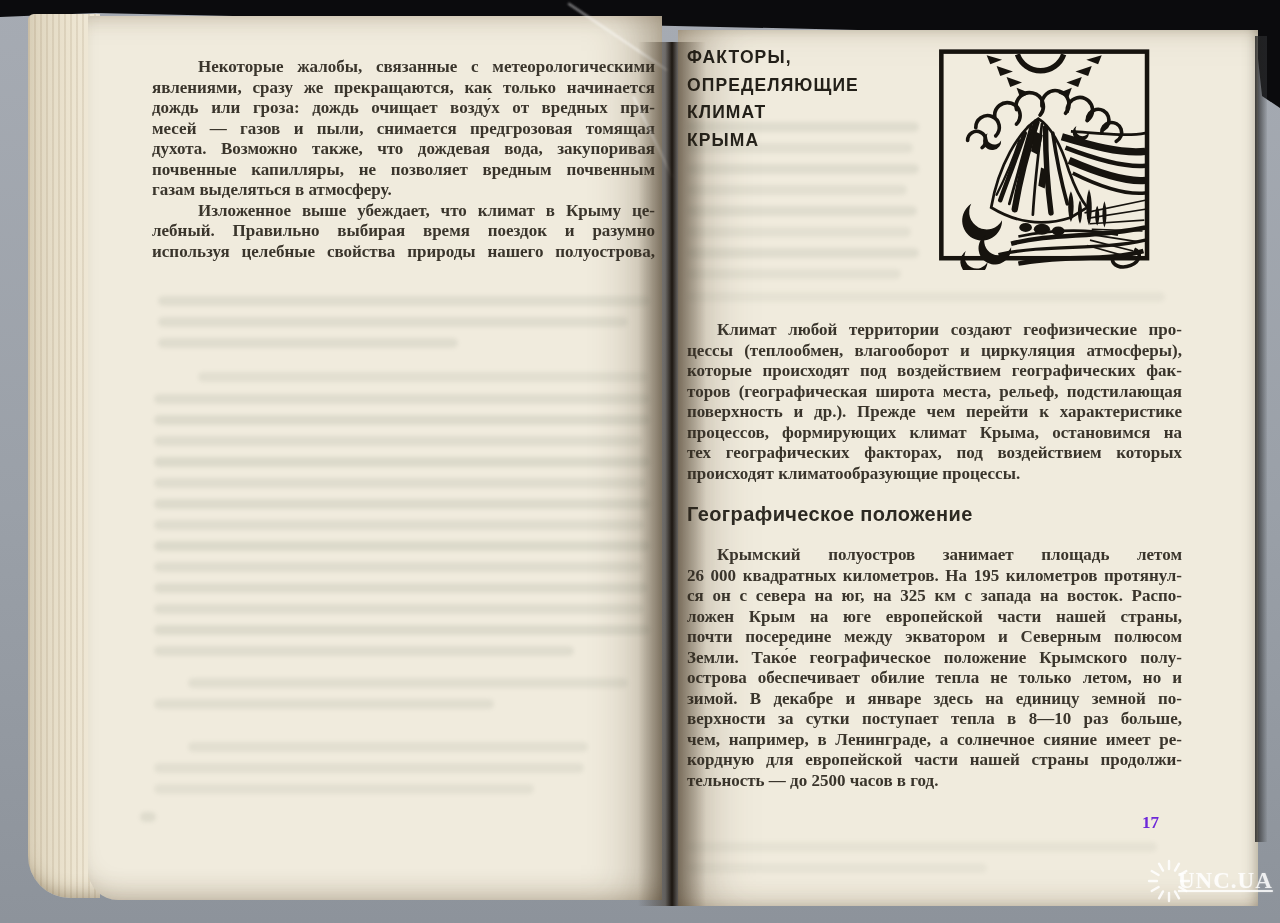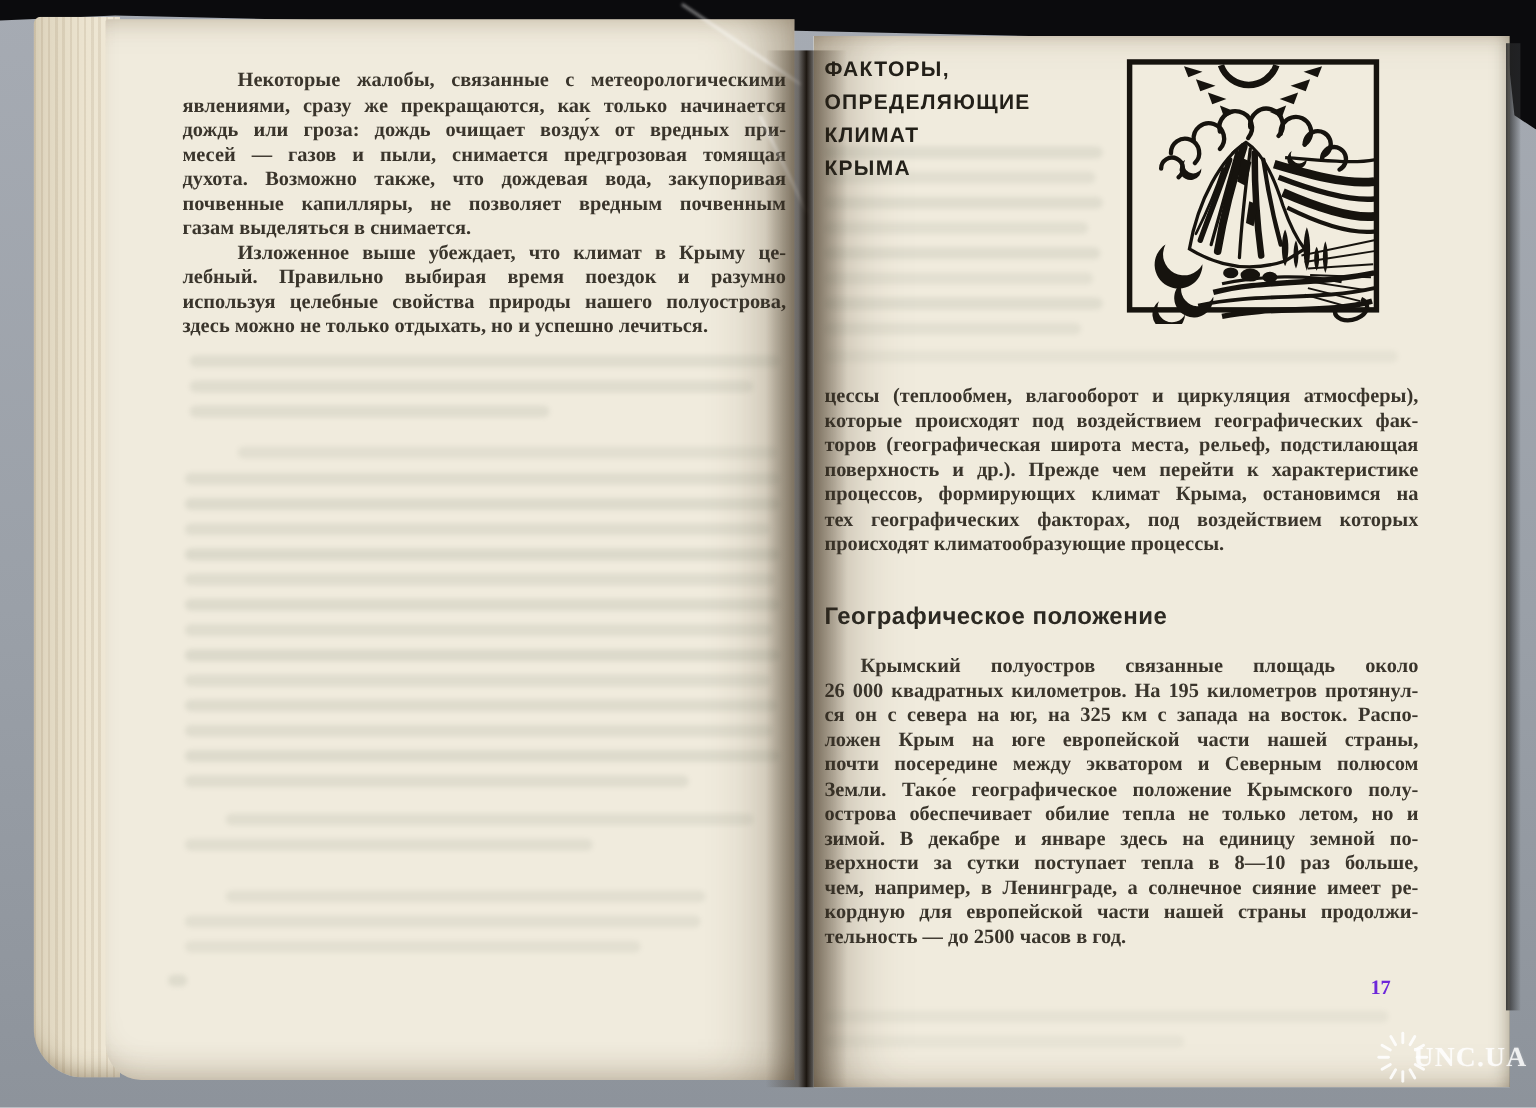--- a/index.html
+++ b/index.html
@@ -93,7 +93,7 @@
     <span class="l">месей — газов и пыли, снимается предгрозовая томящая</span>
     <span class="l">духота. Возможно также, что дождевая вода, закупоривая</span>
     <span class="l">почвенные капилляры, не позволяет вредным почвенным</span>
-    <span class="l end">газам выделяться в снимается.</span>
+    <span class="l end">газам выделяться в атмосферу.</span>
     <span class="l ind">Изложенное выше убеждает, что климат в Крыму це-</span>
     <span class="l">лебный. Правильно выбирая время поездок и разумно</span>
     <span class="l">используя целебные свойства природы нашего полуострова,</span>

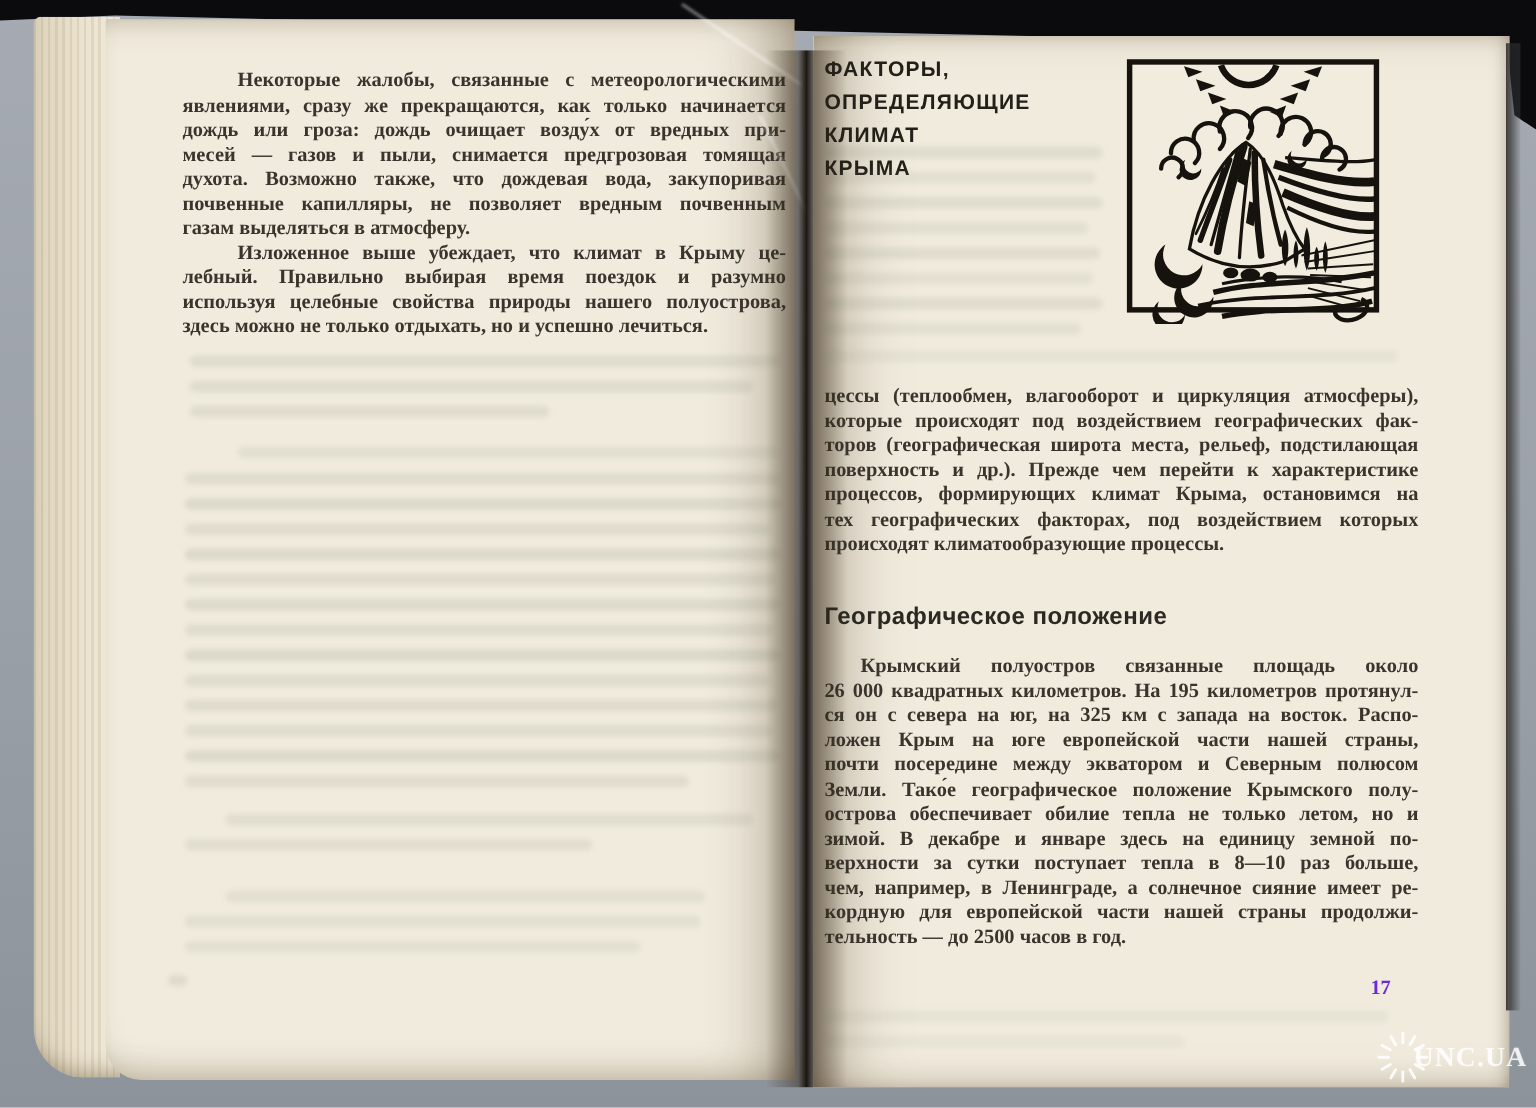--- a/index.html
+++ b/index.html
@@ -97,7 +97,6 @@
     <span class="l ind">Изложенное выше убеждает, что климат в Крыму це-</span>
     <span class="l">лебный. Правильно выбирая время поездок и разумно</span>
     <span class="l">используя целебные свойства природы нашего полуострова,</span>
-    <span class="l end">здесь можно не только отдыхать, но и успешно лечиться.</span>
   </div>
 
   <div>

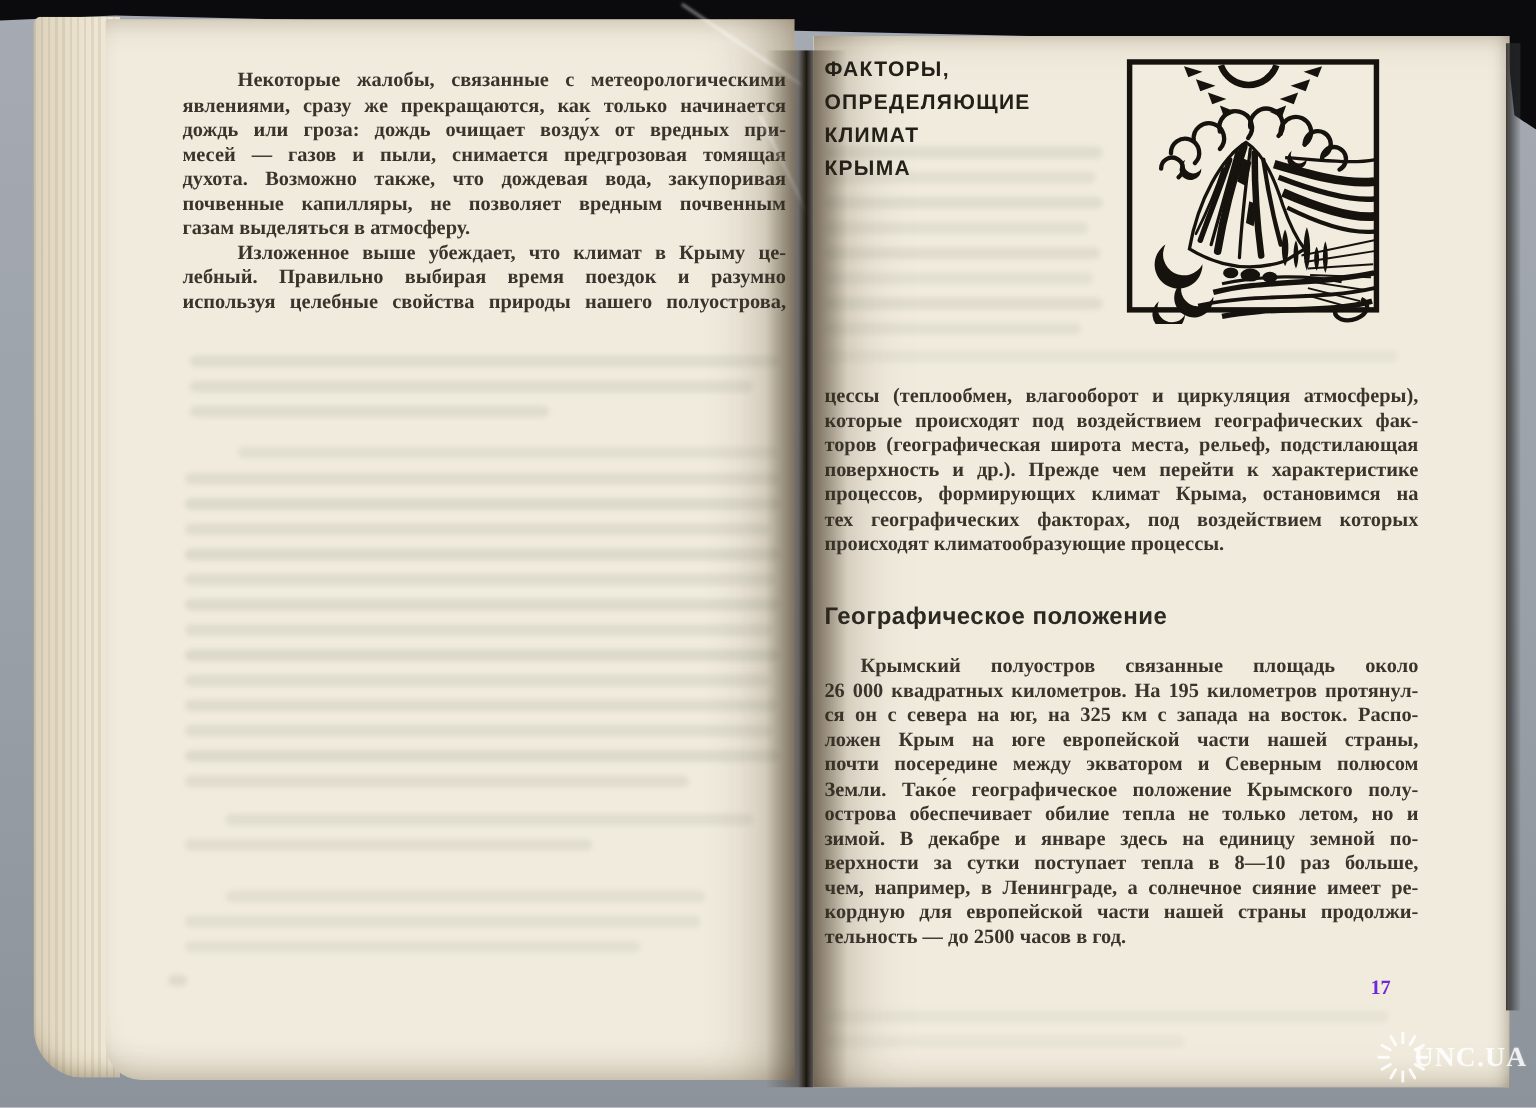--- a/index.html
+++ b/index.html
@@ -232,6 +232,7 @@
   </div>
 
   <div class="textcol" style="left:9px;top:290px;width:495px;">
+    <span class="l ind-sm">Климат любой территории создают геофизические про-</span>
     <span class="l">цессы (теплообмен, влагооборот и циркуляция атмосферы),</span>
     <span class="l">которые происходят под воздействием географических фак-</span>
     <span class="l">торов (географическая широта места, рельеф, подстилающая</span>

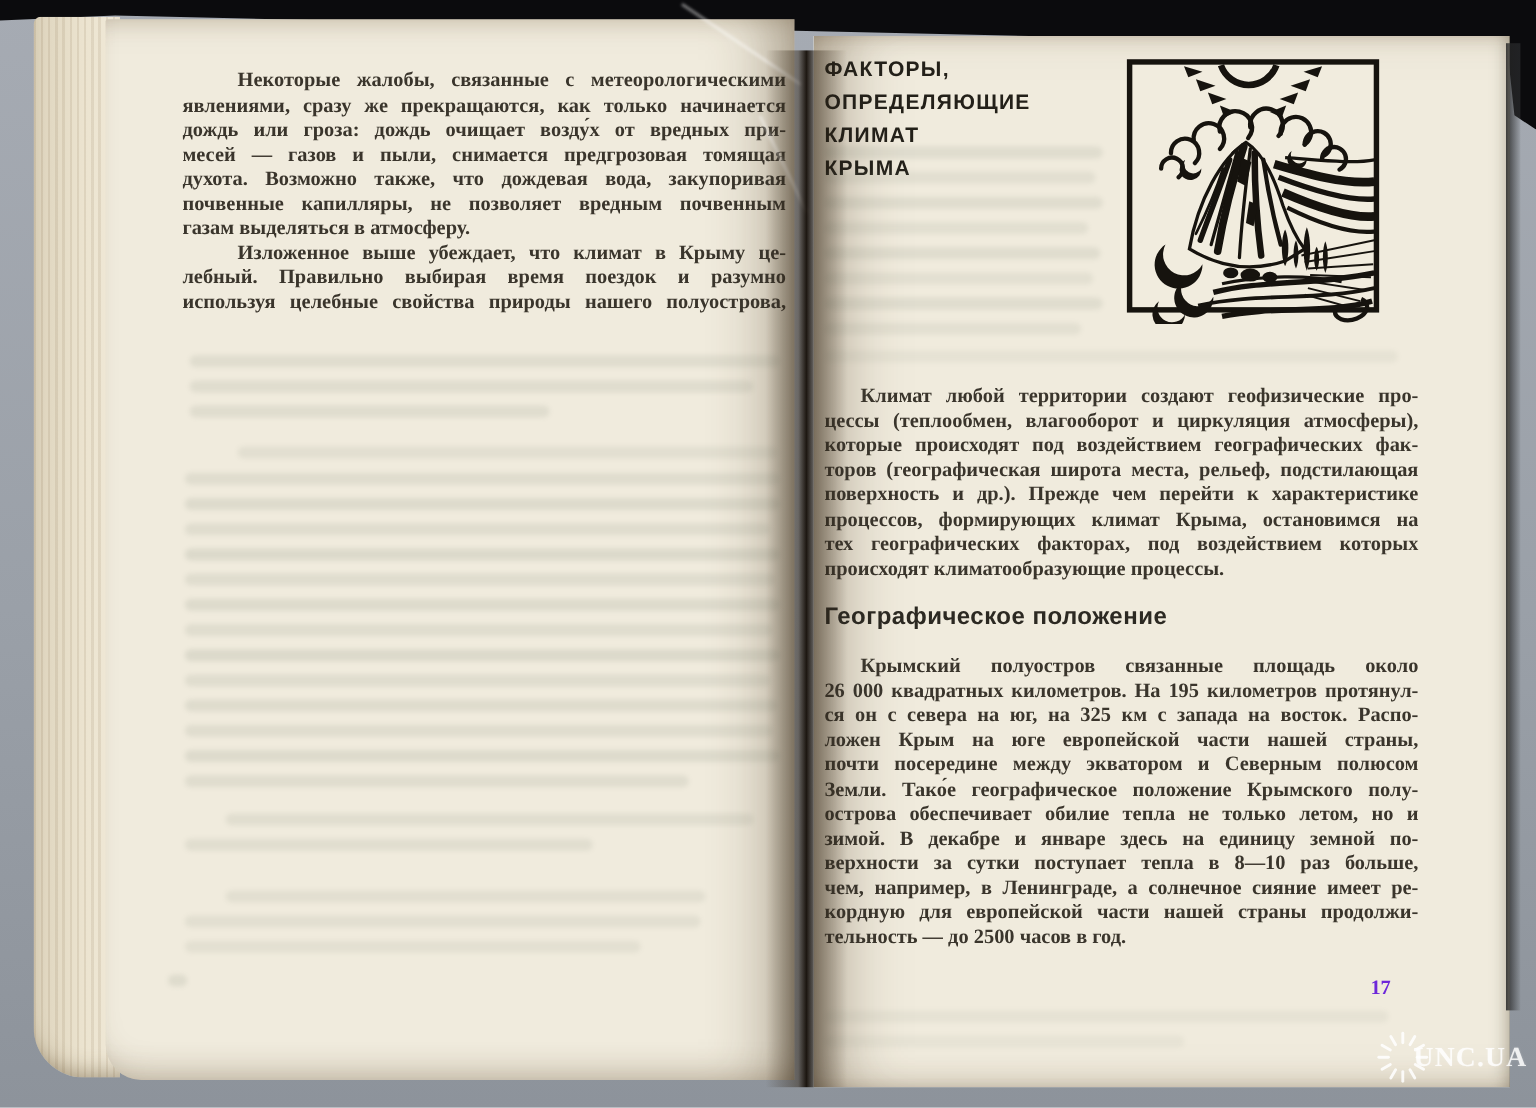--- a/index.html
+++ b/index.html
@@ -245,7 +245,7 @@
   <div class="section-heading" style="left:9px;top:473px;">Географическое положение</div>
 
   <div class="textcol col-r2" style="left:9px;top:515px;width:495px;">
-    <span class="l ind-sm">Крымский полуостров связанные площадь около</span>
+    <span class="l ind-sm">Крымский полуостров занимает площадь летом</span>
     <span class="l">26 000 квадратных километров. На 195 километров протянул-</span>
     <span class="l">ся он с севера на юг, на 325 км с запада на восток. Распо-</span>
     <span class="l">ложен Крым на юге европейской части нашей страны,</span>

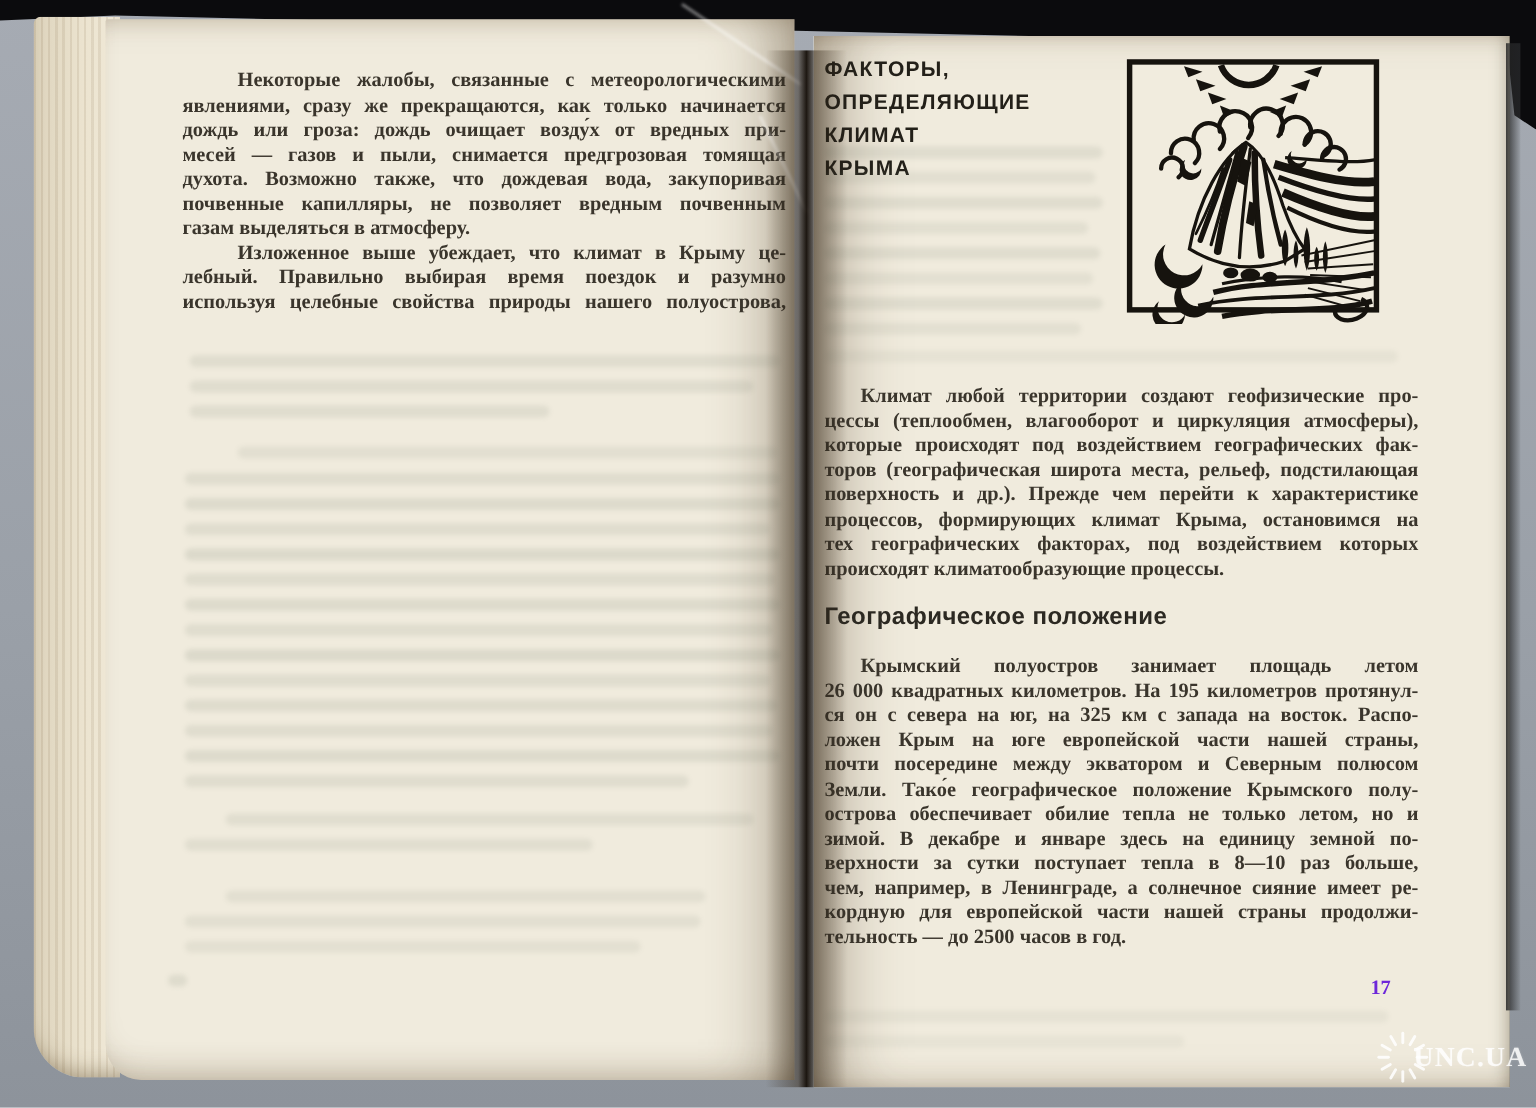--- a/index.html
+++ b/index.html
@@ -74,7 +74,7 @@
     display:flex;align-items:center;}
   .watermark .wm-text{
     font:700 23px "Liberation Serif",serif;color:rgba(255,255,255,.82);letter-spacing:1px;
-    margin-left:-14px;text-shadow:0 0 2px rgba(255,255,255,.25);
+    margin-left:-14px;text-shadow:0 0 2px rgba(255,255,255,.25);text-decoration:underline;
   }
   .illustration{position:absolute;left:253px;top:18px;width:230px;height:222px;}
 </style>

